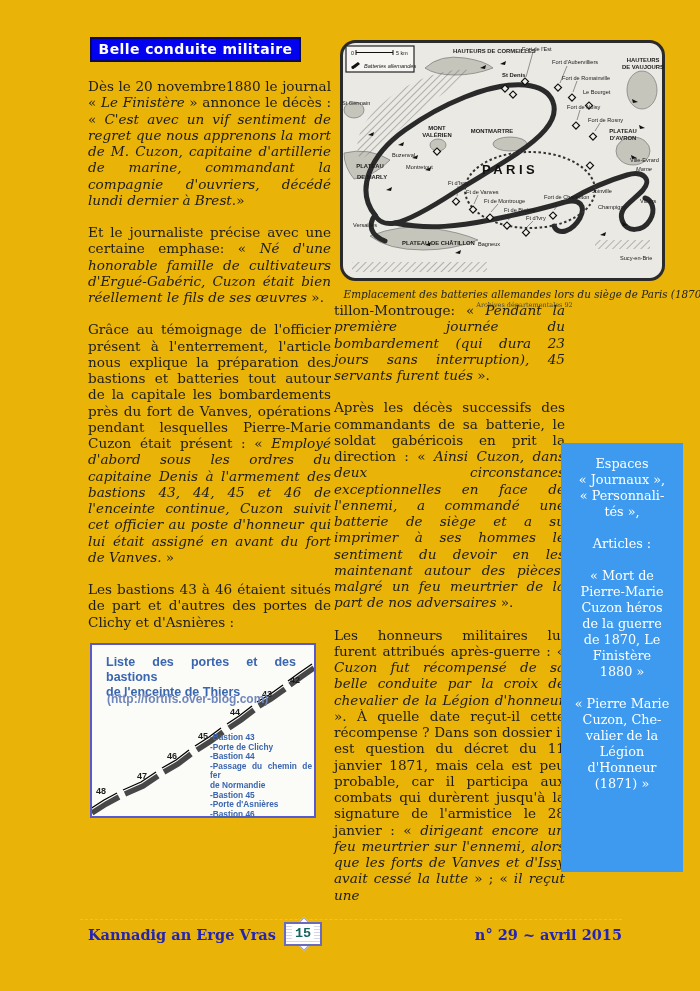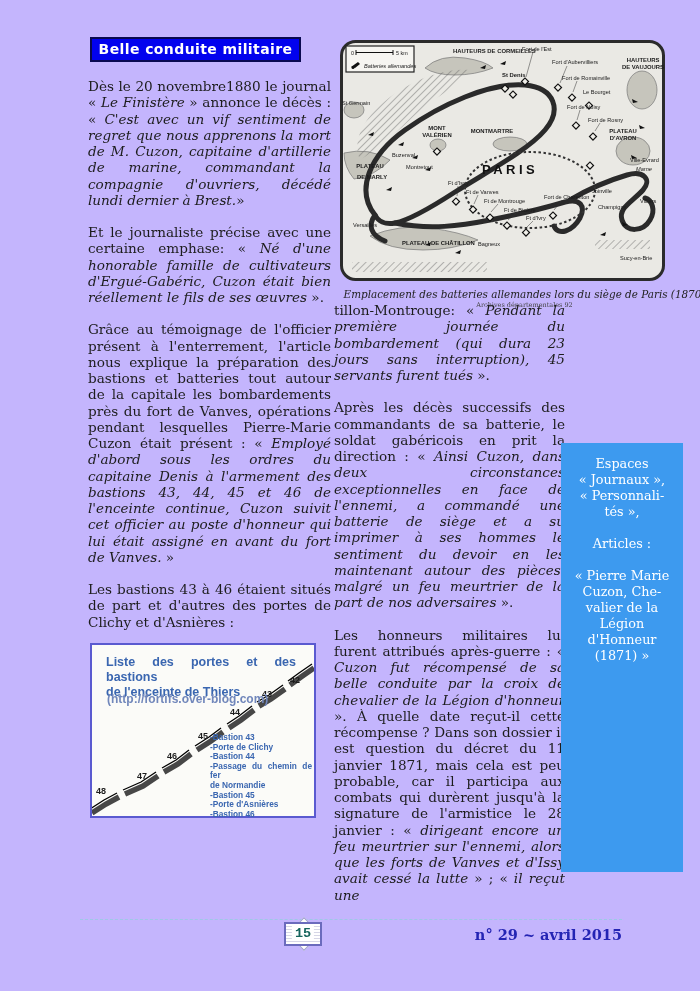--- a/index.html
+++ b/index.html
@@ -3,7 +3,7 @@
 <meta charset="utf-8">
 <style>
   html,body { margin:0; padding:0; background:#ffffff; }
-  .page { position:relative; width:700px; height:991px; background:#c4b5fd;
+  .page { position:relative; width:700px; height:991px; background:#eab308;
           font-family:"DejaVu Serif", serif; color:#1d1d1d; overflow:hidden; }
 
   

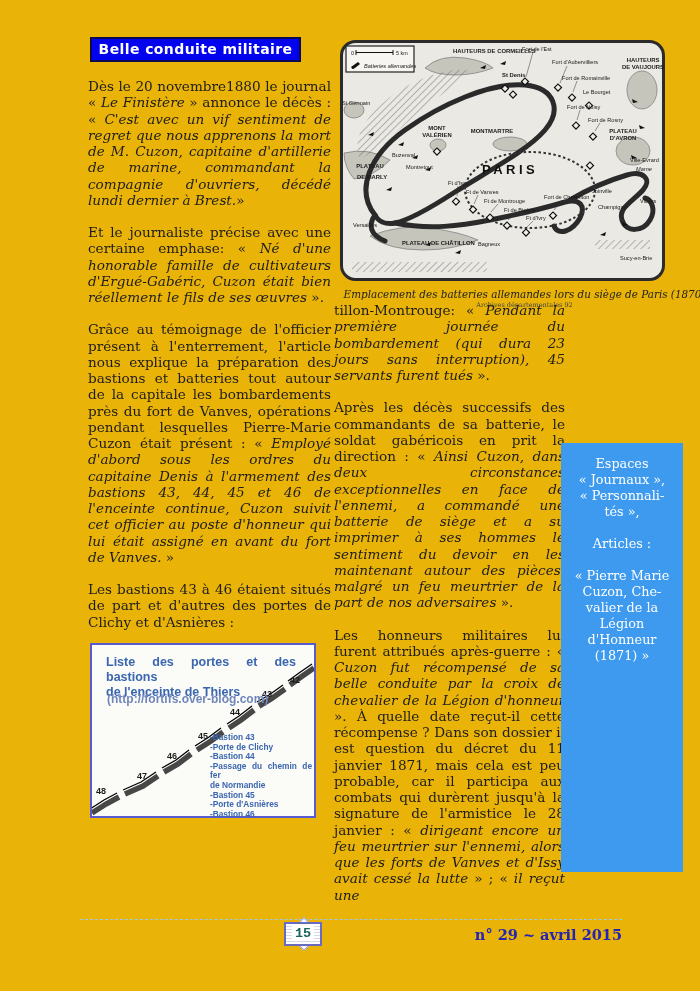--- a/index.html
+++ b/index.html
@@ -281,6 +281,13 @@
 « Personnali-
 tés »,</div>
     <div class="sp">Articles :</div>
+    <div class="sp">« Mort de
+Pierre-Marie
+Cuzon héros
+de la guerre
+de 1870, Le
+Finistère
+1880 »</div>
     <div class="sp">« Pierre Marie
 Cuzon, Che-
 valier de la

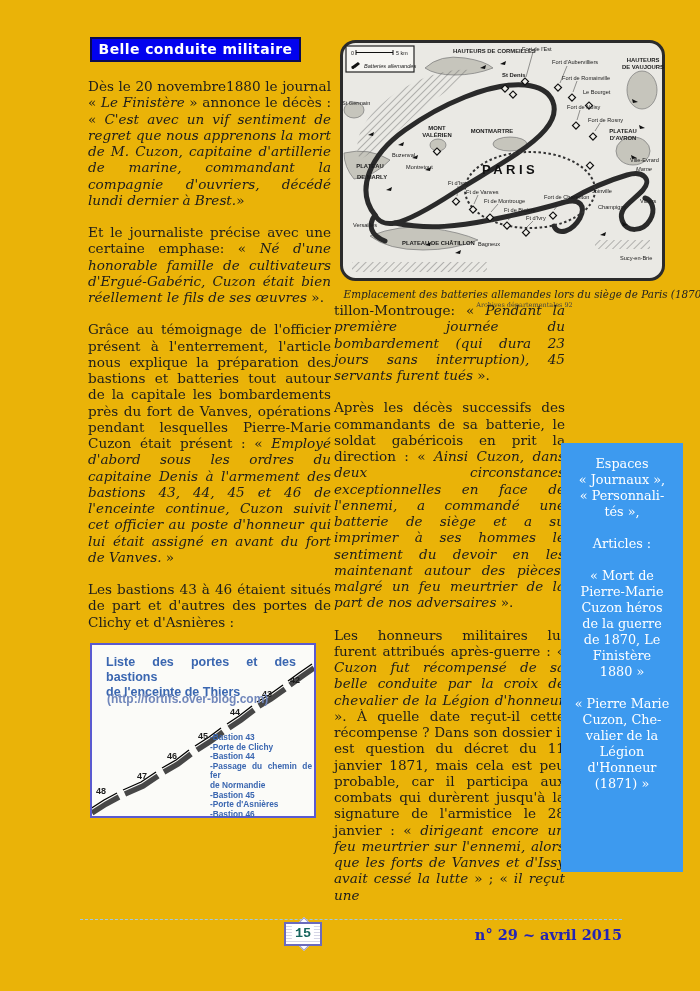--- a/index.html
+++ b/index.html
@@ -297,6 +297,7 @@
   </div>
 
   <div class="footer-line"></div>
+  <div class="footer-journal">Kannadig an Erge Vras</div>
   <div class="badge">
     <div class="badge-diamond"></div>
     <div class="badge-rect"></div>

